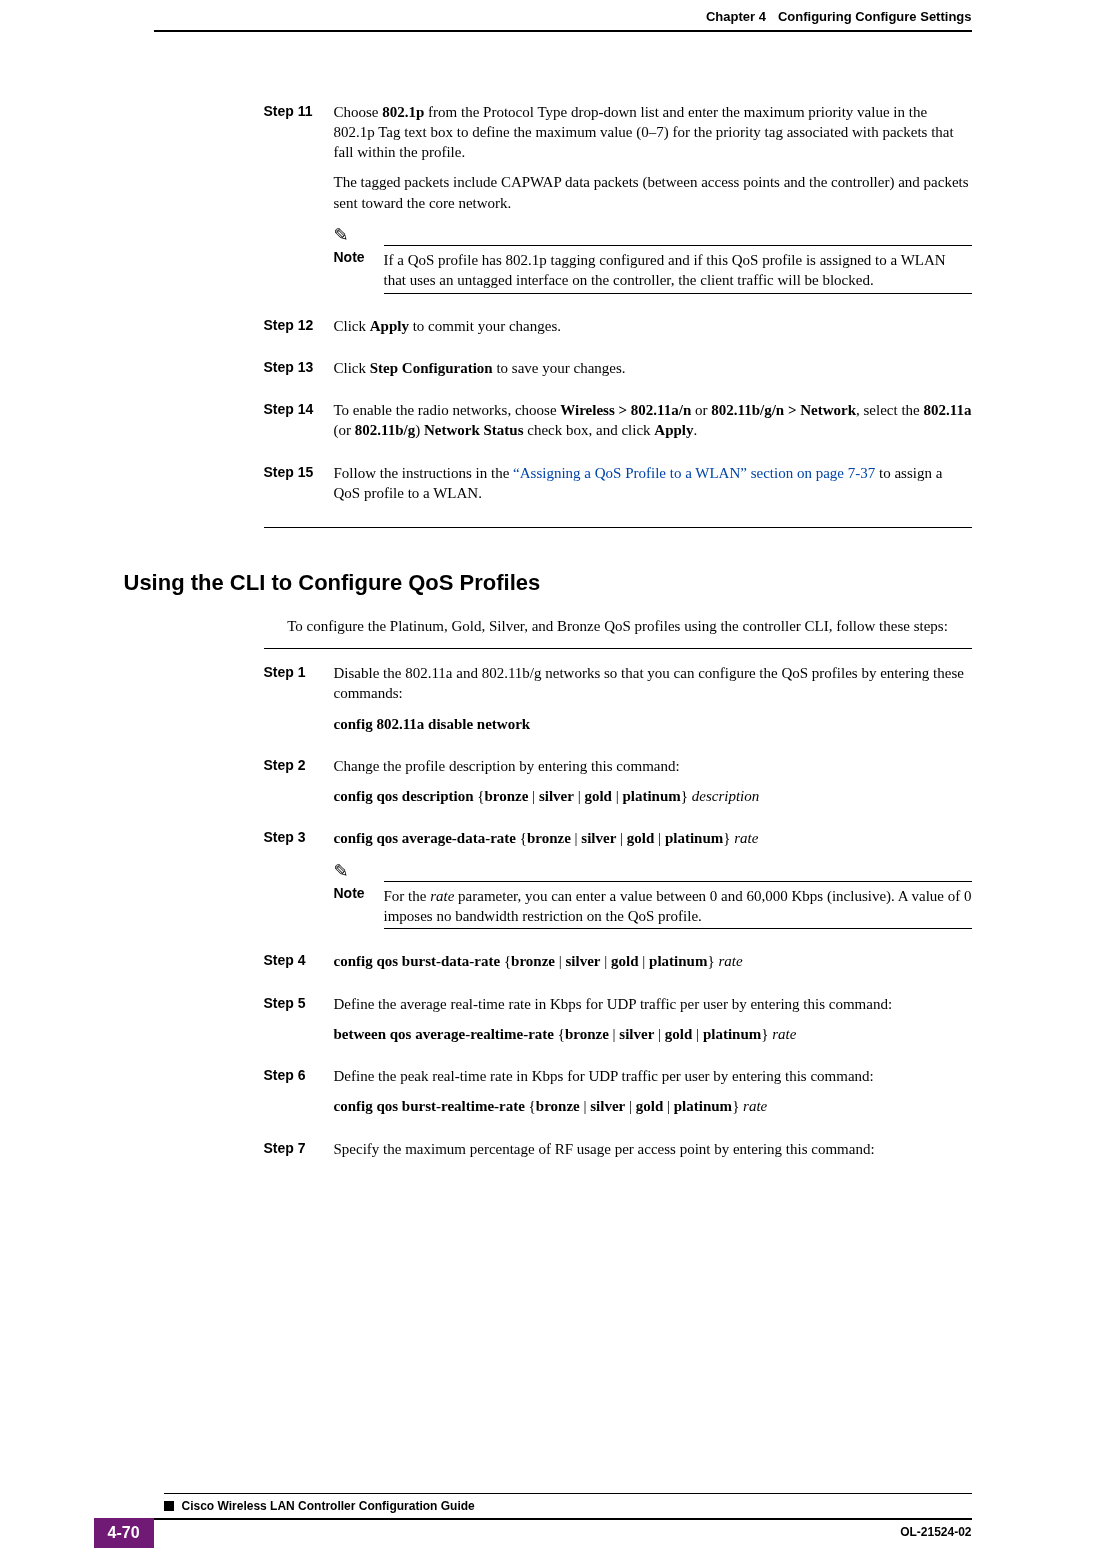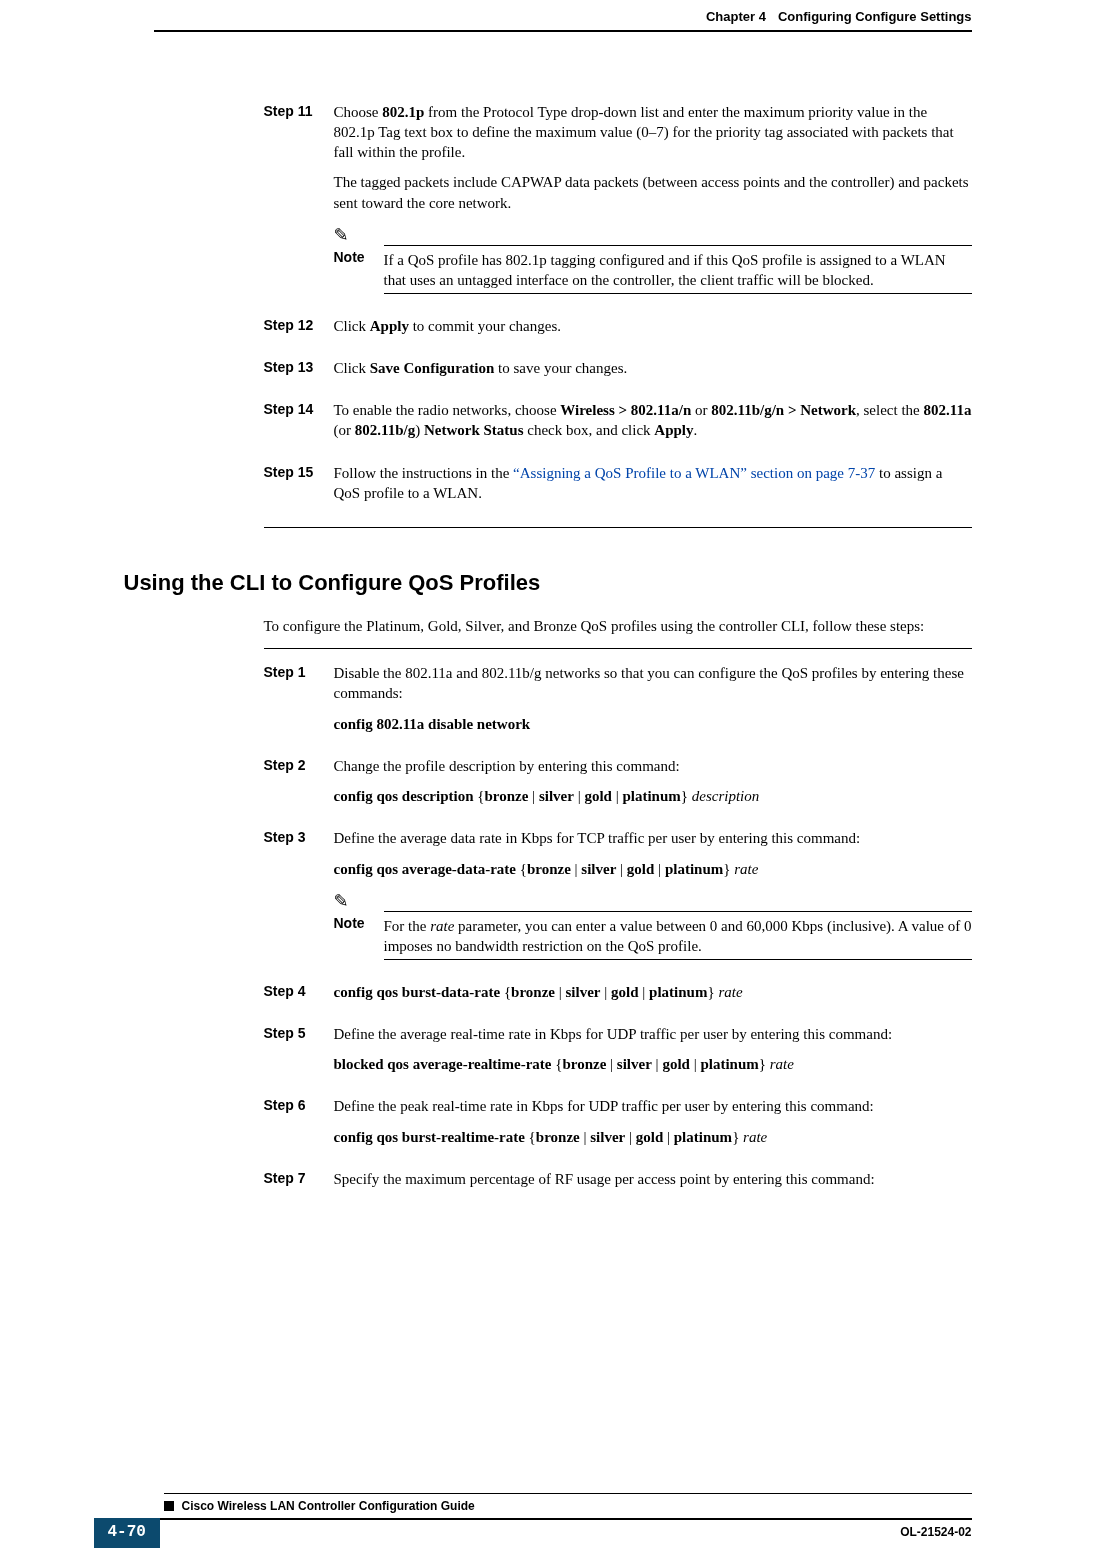--- a/index.html
+++ b/index.html
@@ -182,7 +182,7 @@
       <div class="step">
         <div class="step-label">Step 13</div>
         <div class="step-body">
-          <p>Click <b>Save Configuration</b> to save your changes.</p>
+          <p>Click <b>Step Configuration</b> to save your changes.</p>
         </div>
       </div>
       <div class="step">

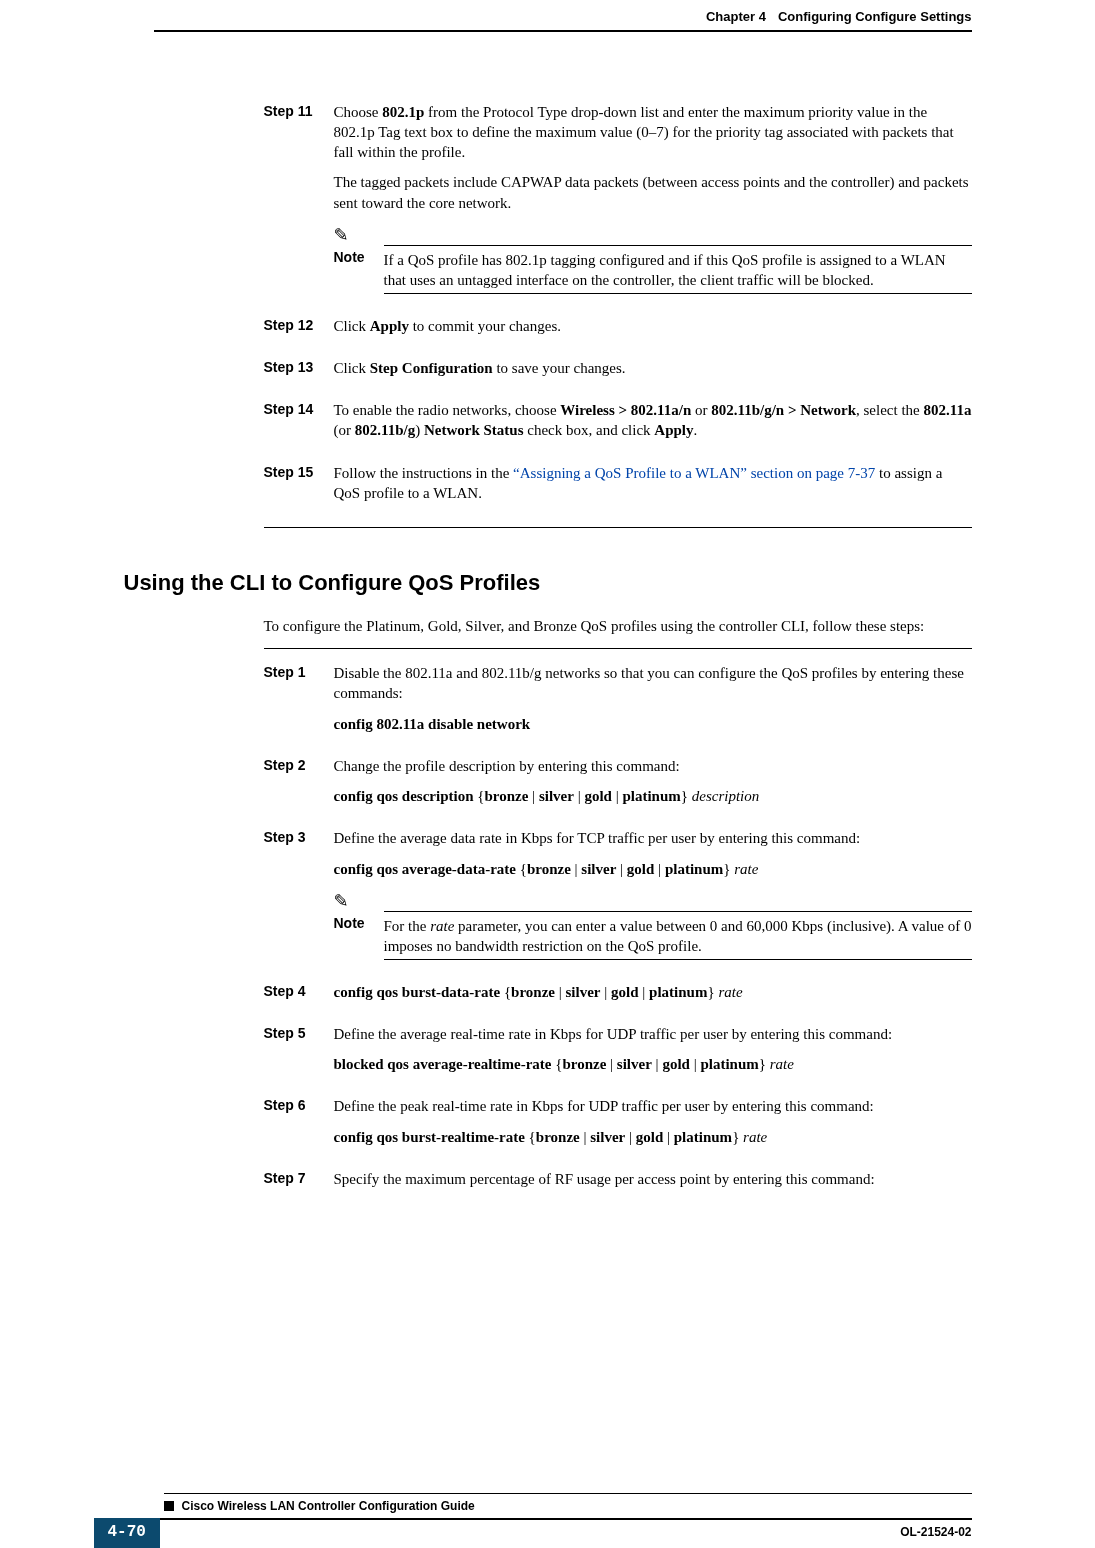--- a/index.html
+++ b/index.html
@@ -97,7 +97,7 @@
     font-size: 22px;
     margin: 40px 0 18px 30px;
   }
-  .intro-indent { margin-left: 170px; margin-right: 30px; margin-bottom: 12px; }
+  .intro-indent { margin-left: 170px; margin-right: 30px; margin-bottom: 12px; text-align: center; }
   .intro-rule {
     border-top: 1px solid #000;
     margin: 10px 30px 14px 170px;

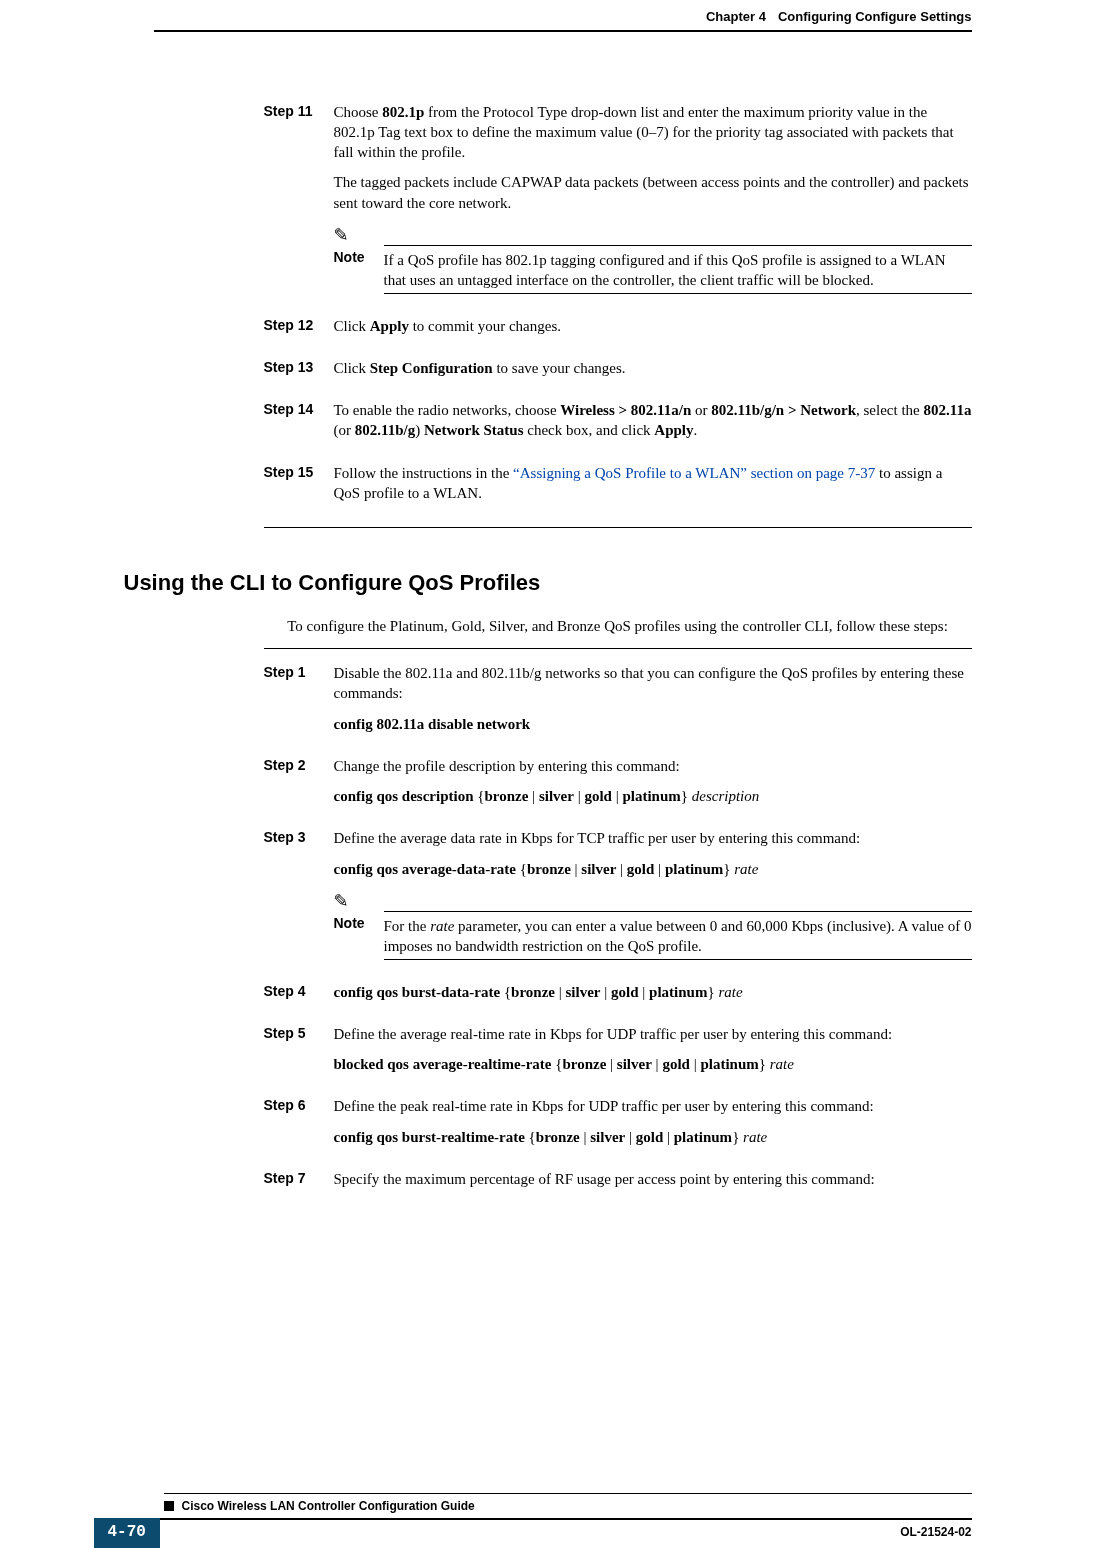--- a/index.html
+++ b/index.html
@@ -222,7 +222,6 @@
       <div class="step">
         <div class="step-label">Step 3</div>
         <div class="step-body">
-          <p>Define the average data rate in Kbps for TCP traffic per user by entering this command:</p>
           <p><b>config qos average-data-rate</b> {<b>bronze</b> | <b>silver</b> | <b>gold</b> | <b>platinum</b>} <i>rate</i></p>
           <div class="note-block">
             <div class="pencil">✎</div>

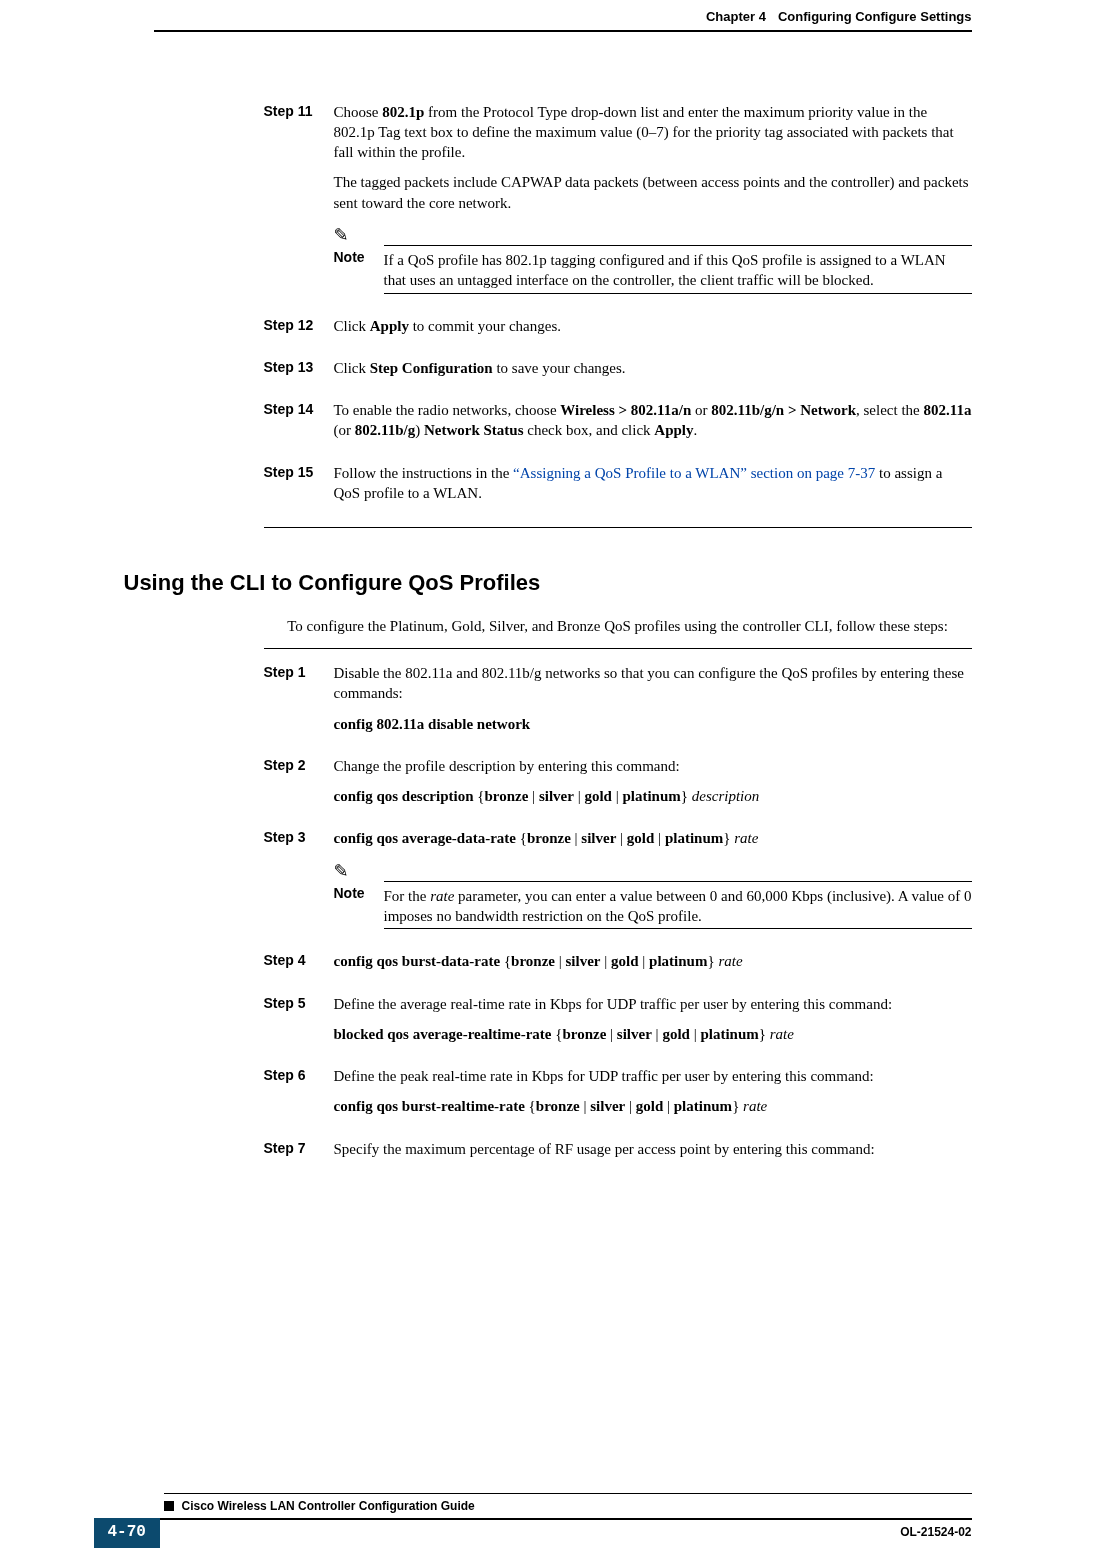--- a/index.html
+++ b/index.html
@@ -244,7 +244,7 @@
         <div class="step-label">Step 5</div>
         <div class="step-body">
           <p>Define the average real-time rate in Kbps for UDP traffic per user by entering this command:</p>
-          <p><b>blocked qos average-realtime-rate</b> {<b>bronze</b> | <b>silver</b> | <b>gold</b> | <b>platinum</b>} <i>rate</i></p>
+          <p><b>between qos average-realtime-rate</b> {<b>bronze</b> | <b>silver</b> | <b>gold</b> | <b>platinum</b>} <i>rate</i></p>
         </div>
       </div>
       <div class="step">

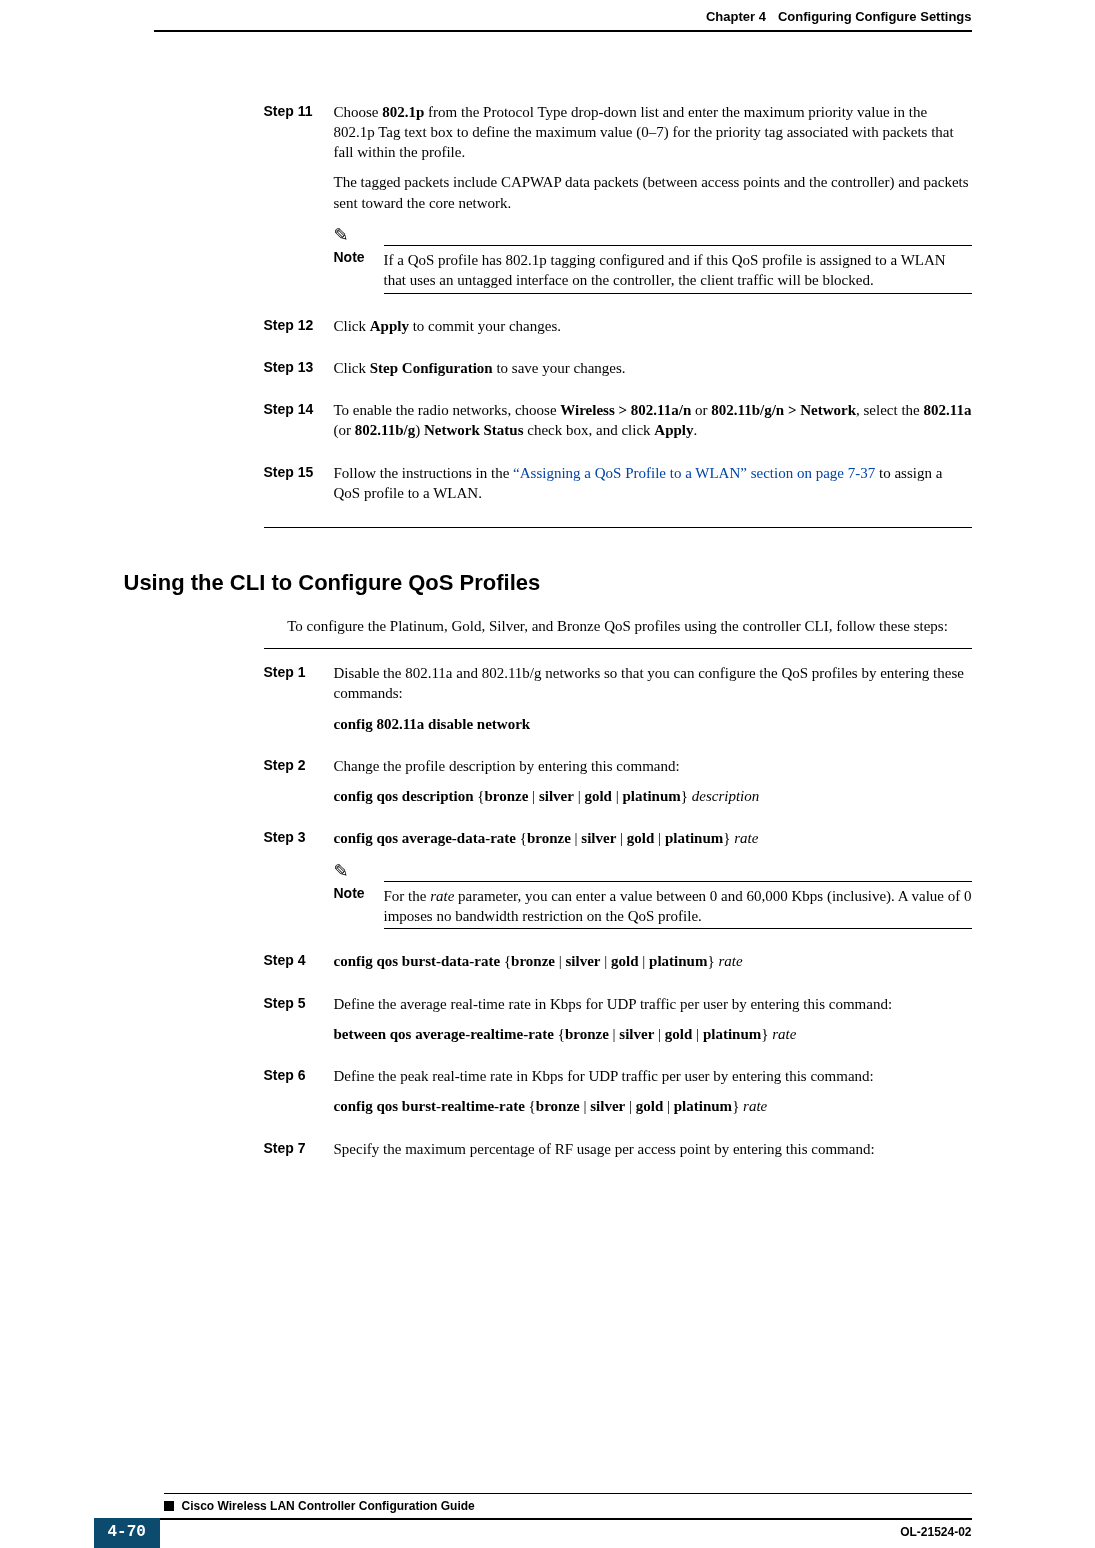--- a/index.html
+++ b/index.html
@@ -125,9 +125,9 @@
     align-items: stretch;
   }
   .pagenum {
-    background: #0c4a6e;
+    background: #701a75;
     color: #fff;
-    font-family: Liberation Mono, monospace;
+    font-family: Liberation Sans, sans-serif;
     font-weight: bold;
     font-size: 16px;
     padding: 4px 14px;

